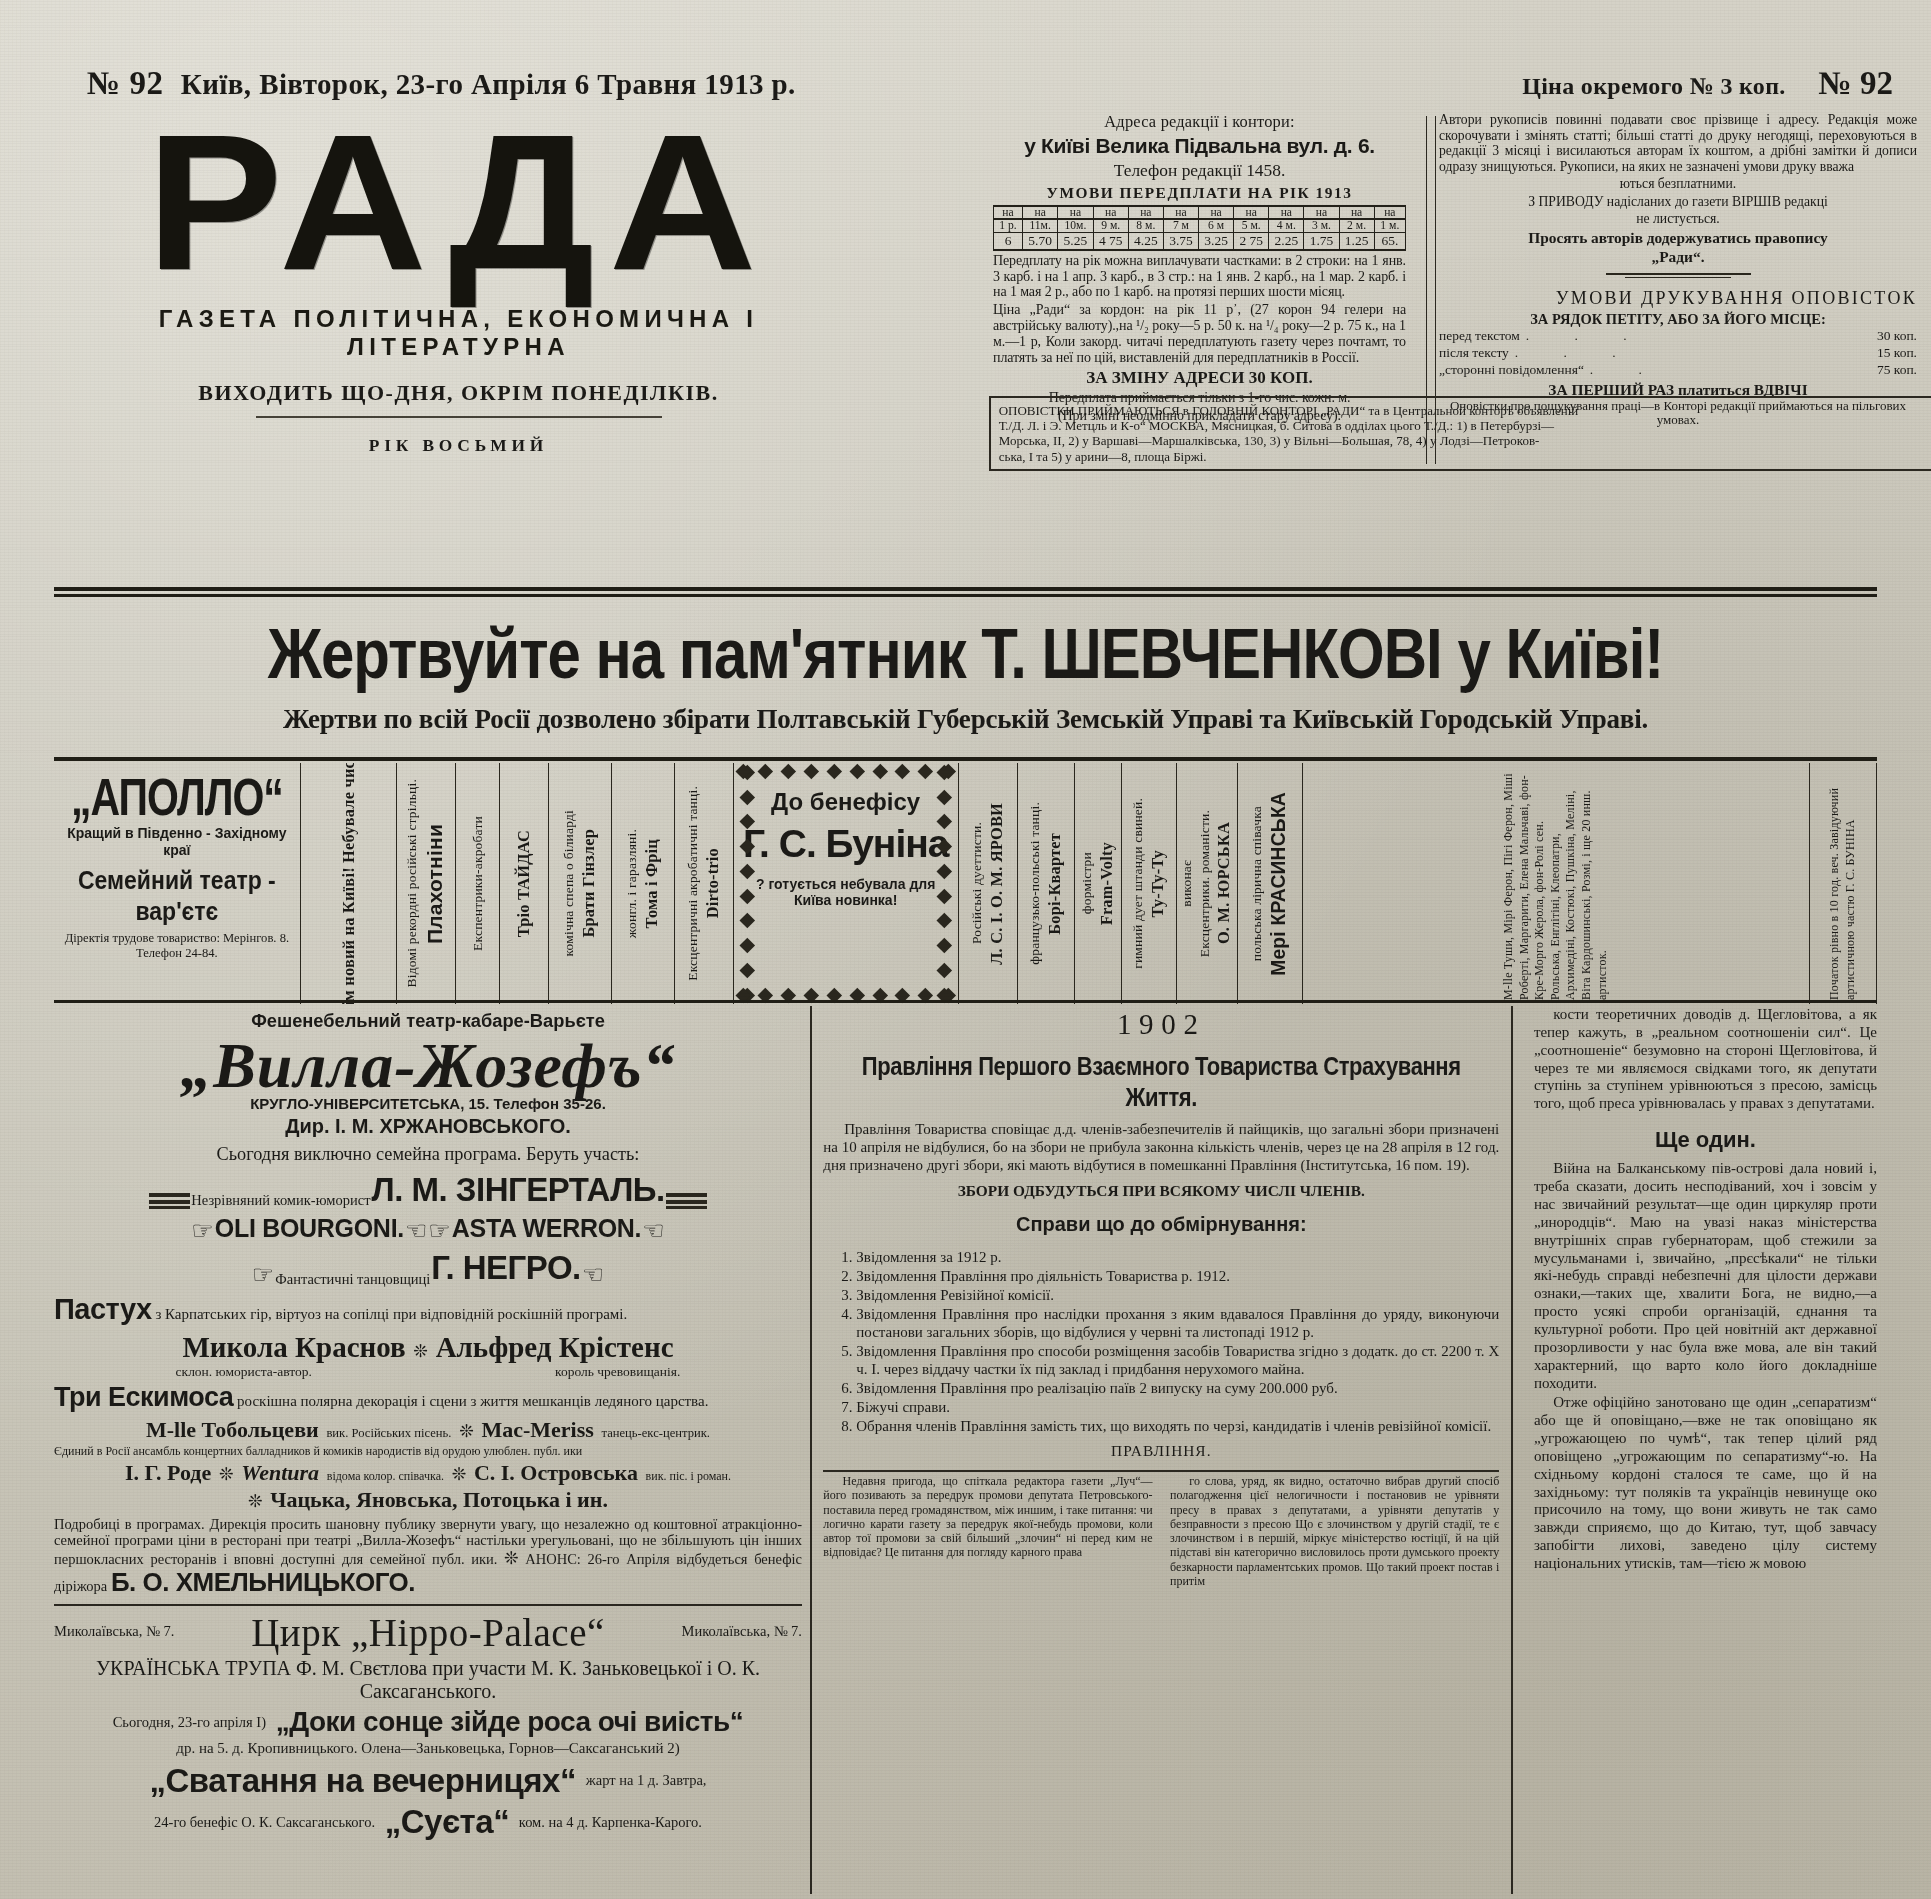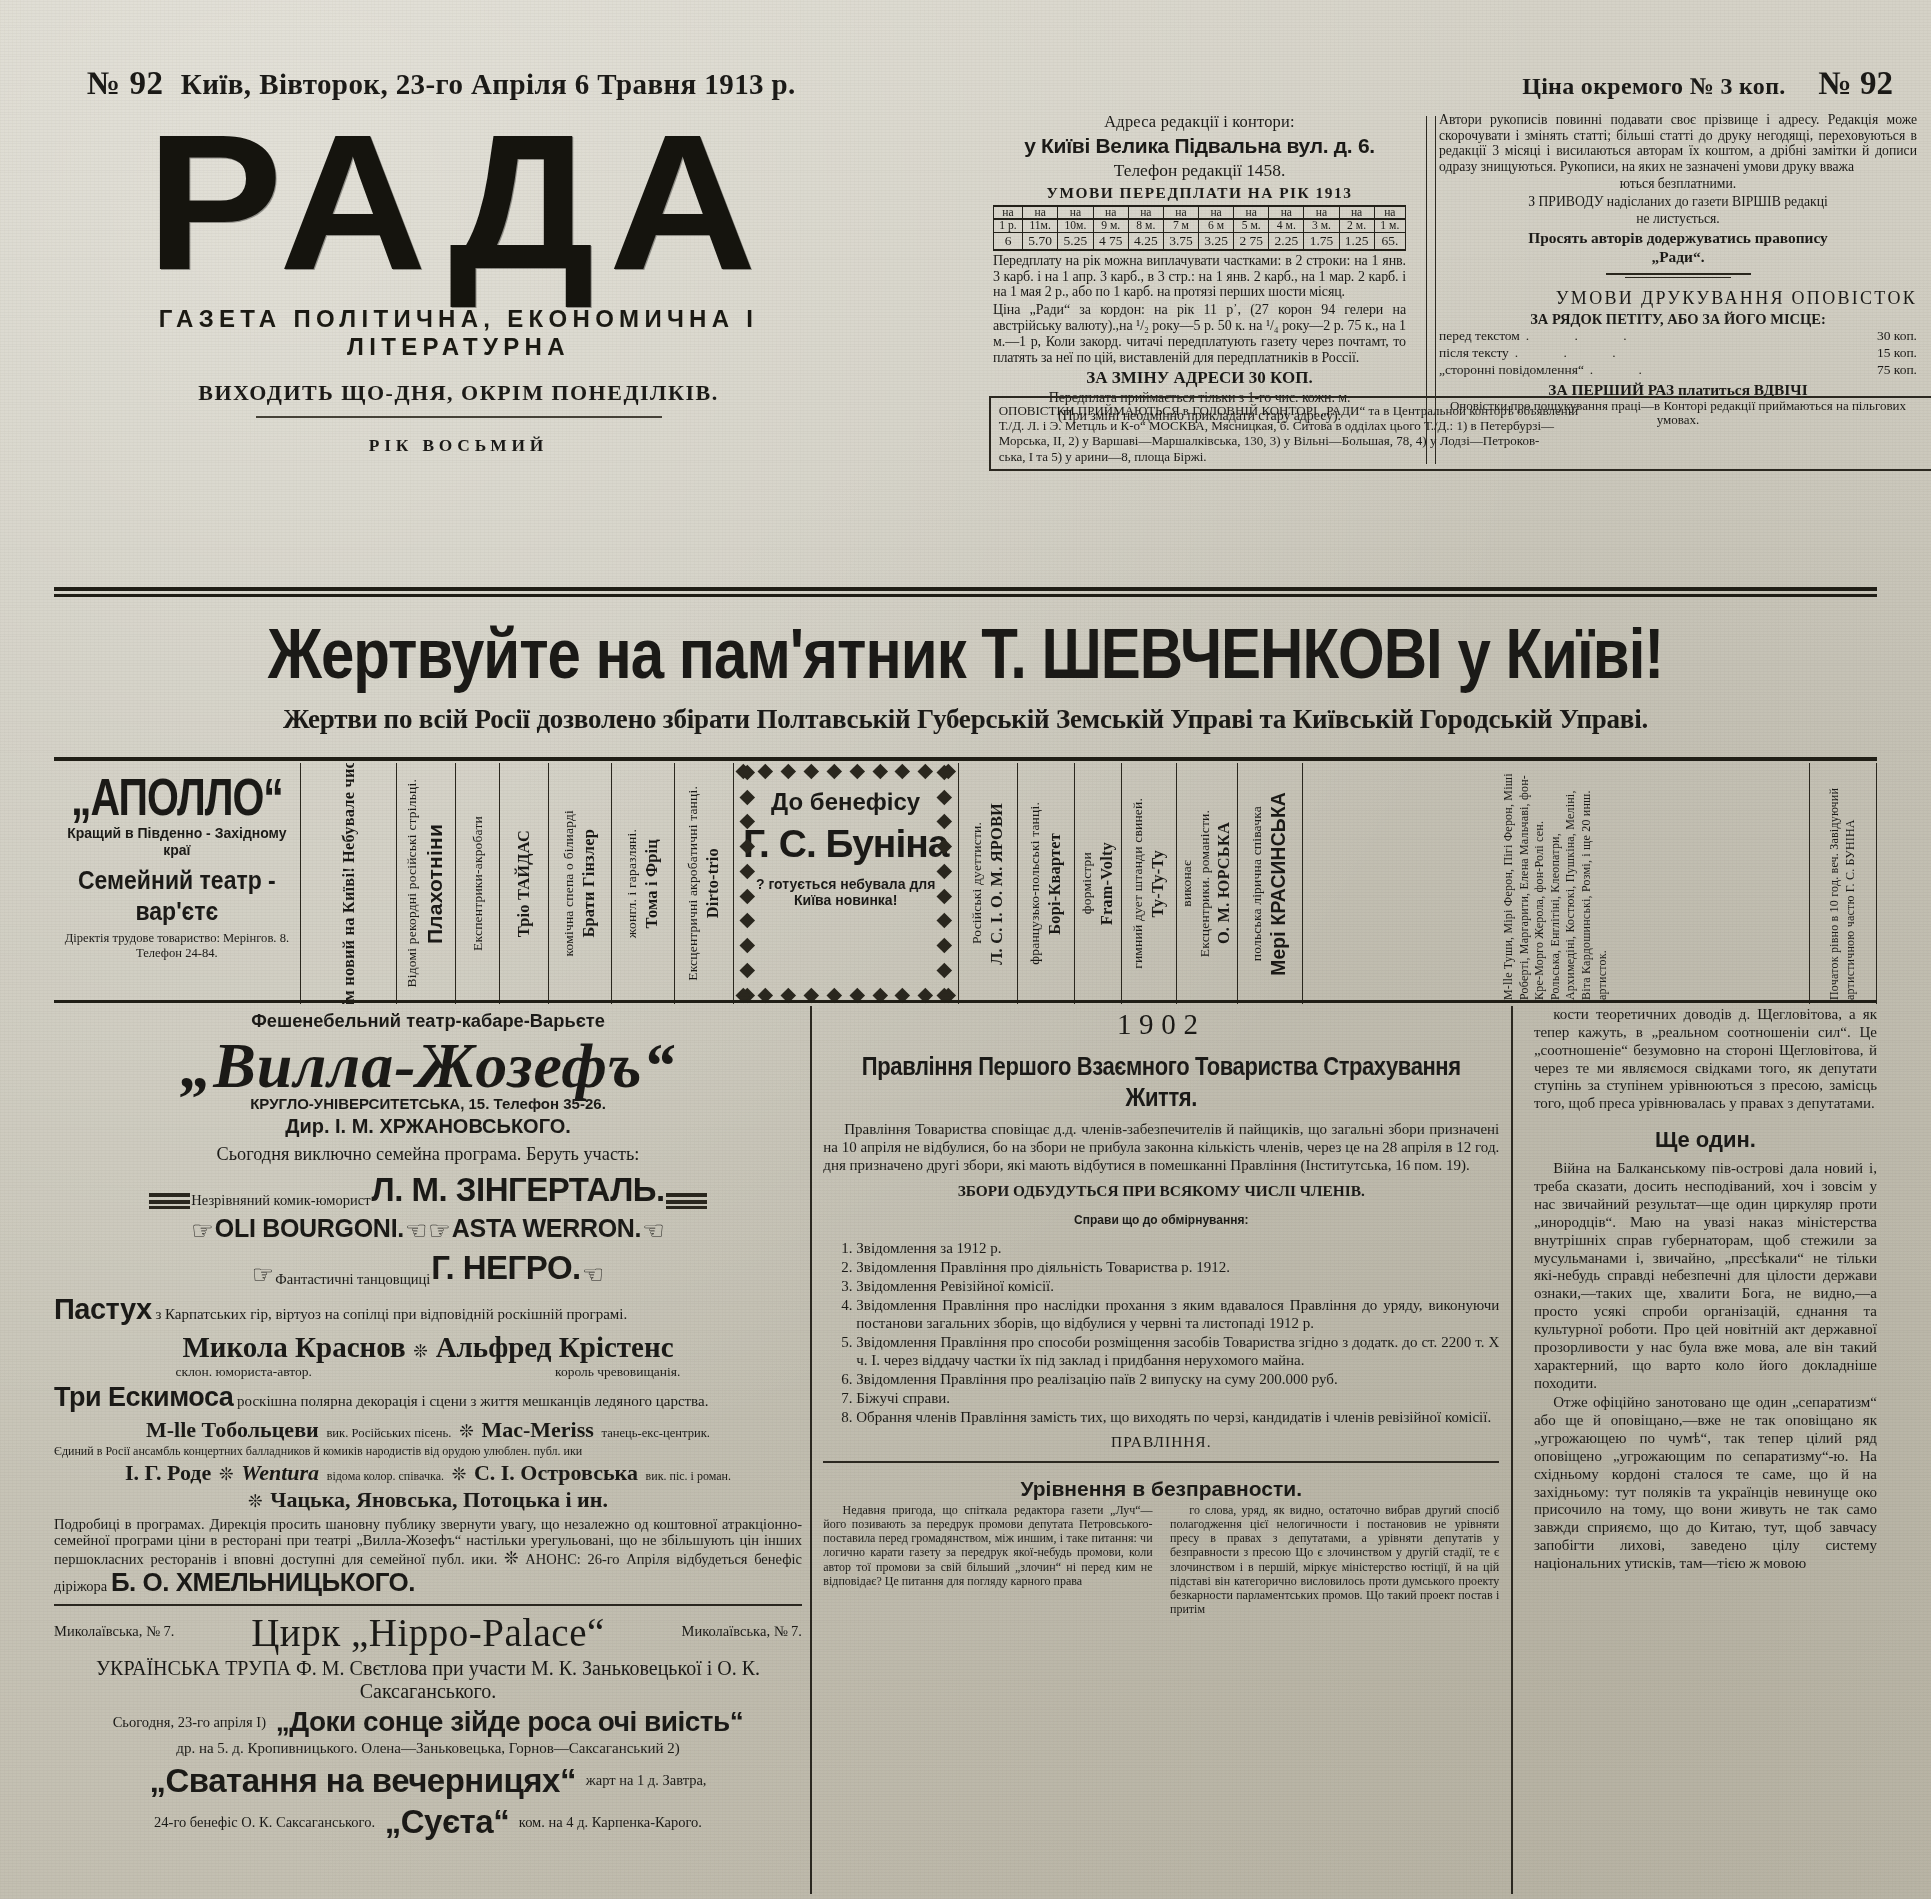--- a/index.html
+++ b/index.html
@@ -203,7 +203,7 @@
     transform:scaleY(1.2);transform-origin:center top;margin-top:9.7px;letter-spacing:-0.4px}
   #ins-body{font-size:15px;line-height:1.2;text-align:justify;margin-top:17.4px}
   #ins-allnote{text-align:center;font-weight:bold;font-size:15.4px;margin-top:7.7px}
-  #agenda-h{text-align:center;font-family:"Liberation Sans",sans-serif;font-weight:bold;font-size:12px;margin-top:13.5px}
+  #agenda-h{text-align:center;font-family:"Liberation Sans",sans-serif;font-weight:bold;font-size:20px;margin-top:13.5px}
   ol#agenda{margin:11.6px 0 0 0;padding-left:33px;font-size:15px;line-height:1.2;text-align:justify}
   ol#agenda li{margin-bottom:1px}
   #ins-sign{text-align:center;font-size:15.4px;letter-spacing:1px;margin-top:7.7px}

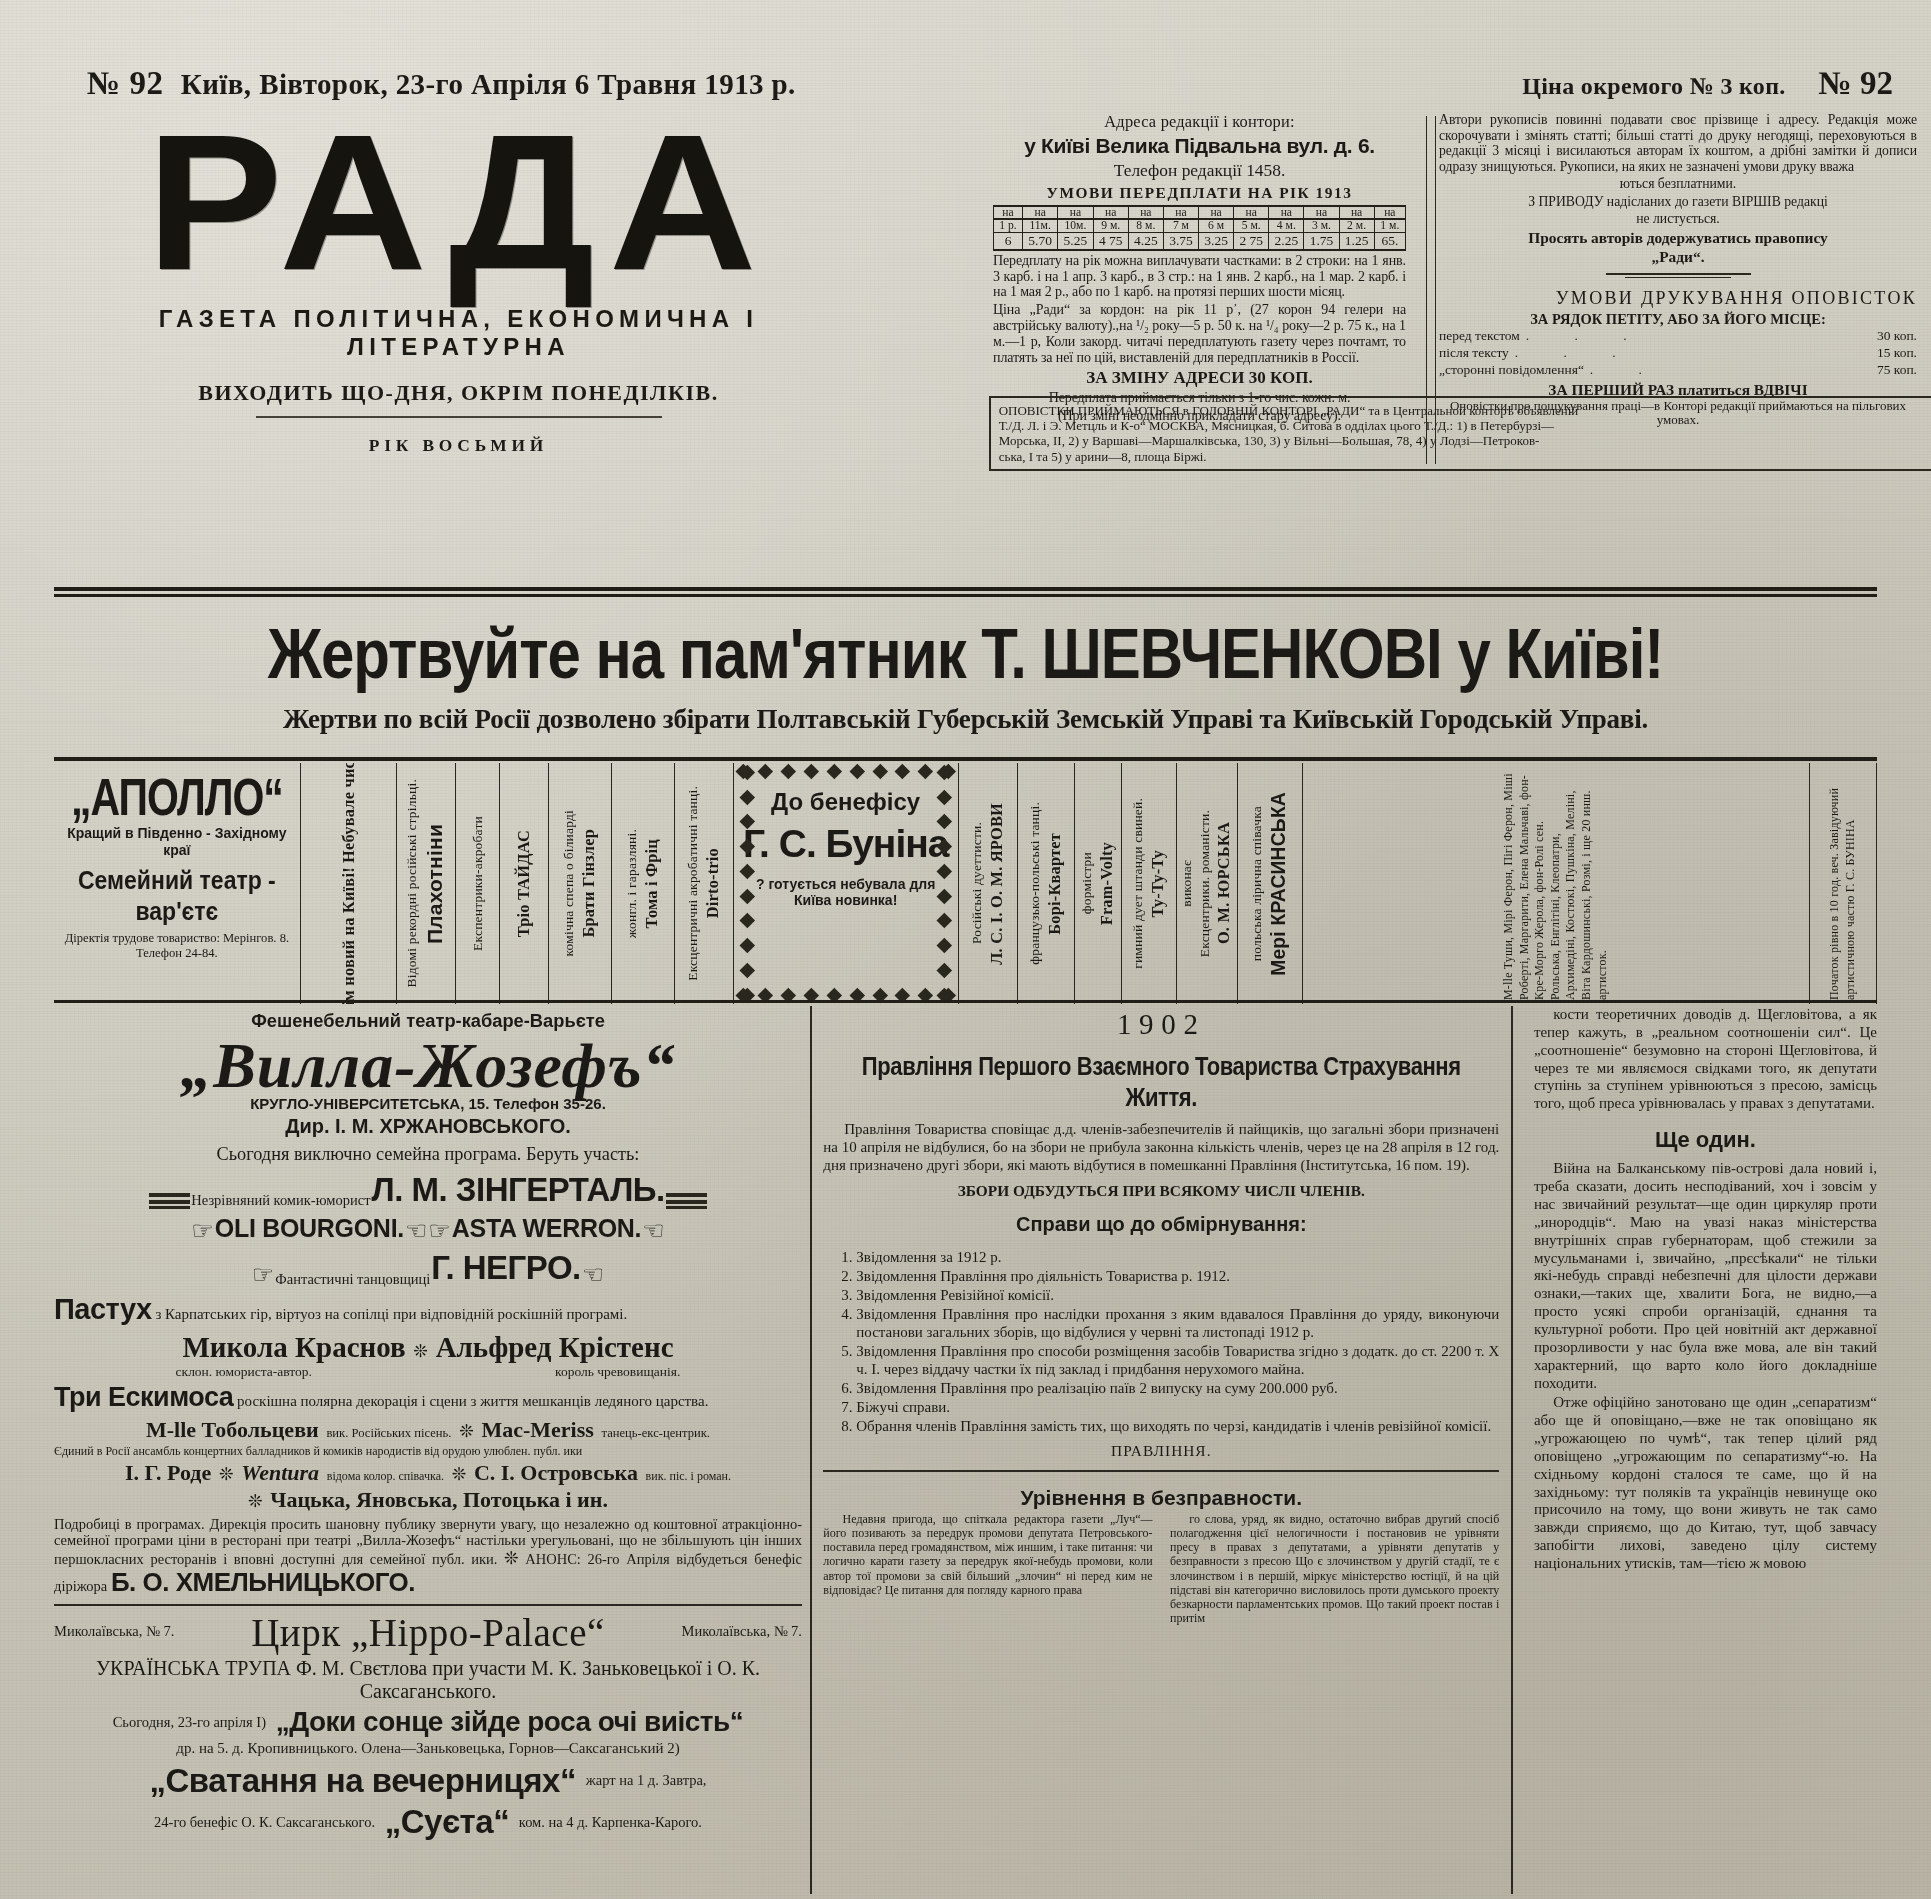--- a/index.html
+++ b/index.html
@@ -653,7 +653,6 @@
       <div id="ins-sign">ПРАВЛІННЯ.</div>
 
       <div class="midsep"></div>
-      <div id="mid-art-h">Урівнення в безправности.</div>
       <div id="mid-art-body">
         <p>Недавня пригода, що спіткала редактора газети „Луч“—його позивають за передрук промови депутата Петровського-поставила перед громадянством, між иншим, і таке питання: чи логично карати газету за передрук якої-небудь промови, коли автор тої промови за свій більший „злочин“ ні перед ким не відповідає? Це питання для погляду карного права</p>
         <p>го слова, уряд, як видно, остаточно вибрав другий спосіб полагодження цієї нелогичности і постановив не урівняти пресу в правах з депутатами, а урівняти депутатів у безправности з пресою Що є злочинством у другій стадії, те є злочинством і в першій, міркує міністерство юстіції, й на цій підставі він категорично висловилось проти думського проекту безкарности парламентських промов. Що такий проект постав і притім</p>

